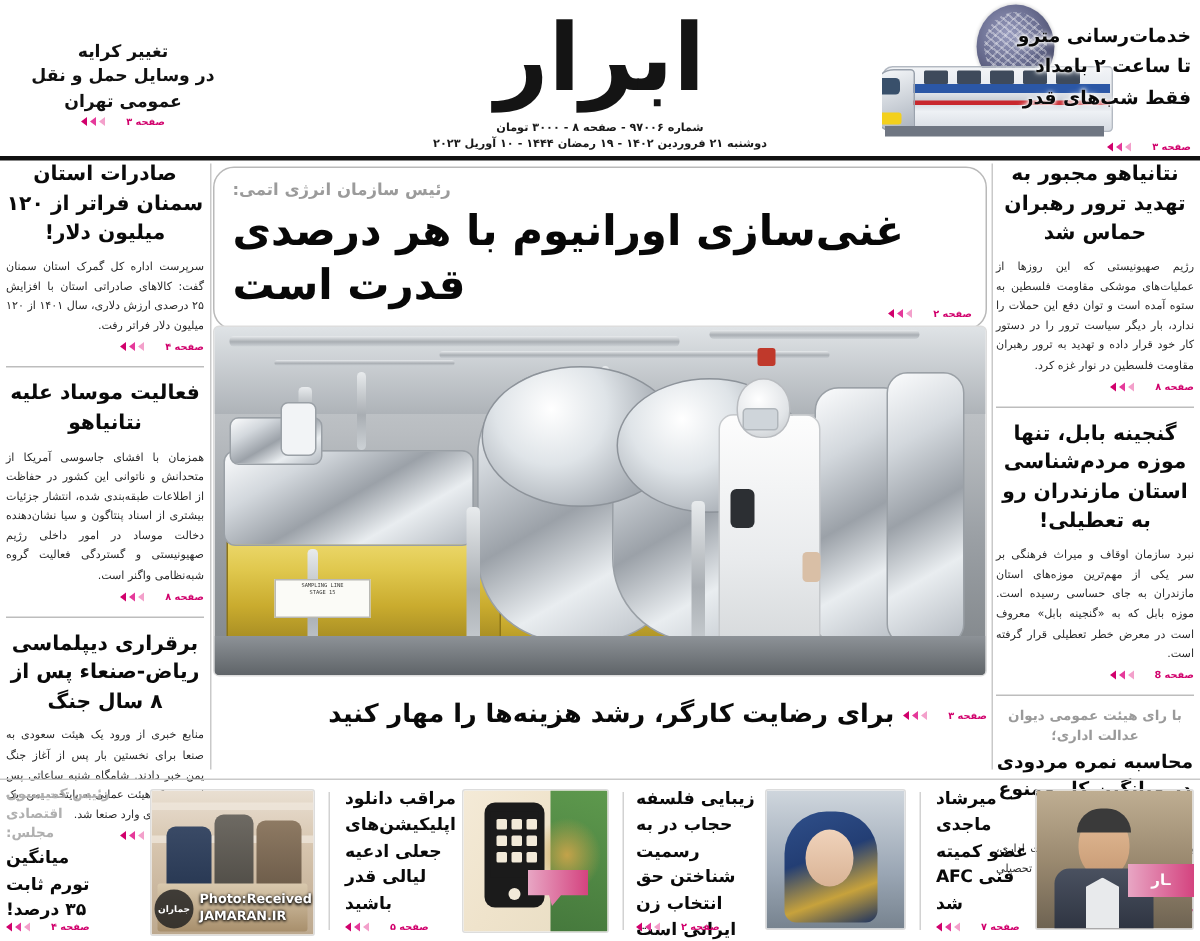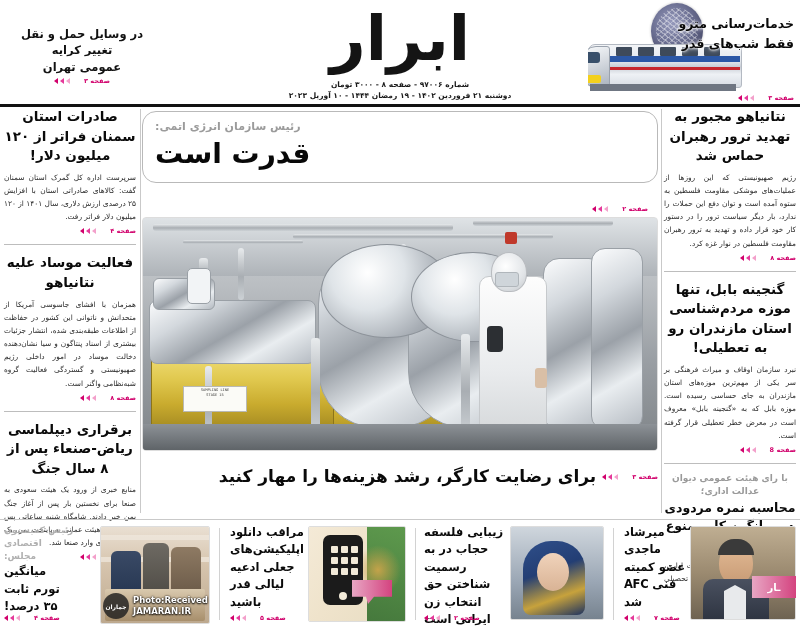--- a/index.html
+++ b/index.html
@@ -239,8 +239,8 @@
   <div class="masthead">
 
     <div class="mast-left">
+      <div class="ml-line">تغییر کرایه</div>
       <div class="ml-line">در وسایل حمل و نقل</div>
-      <div class="ml-line">تغییر کرایه</div>
       <div class="ml-line">عمومی تهران</div>
       <div class="pagetag">
         <span class="ptxt">صفحه ۳</span>

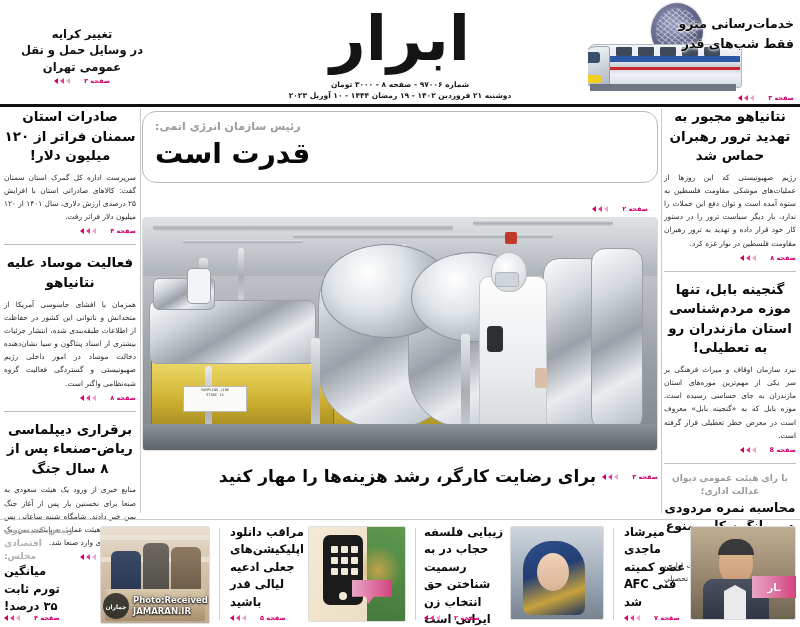--- a/index.html
+++ b/index.html
@@ -281,6 +281,7 @@
       </div>
       <div class="metro-lines">
         <div class="ln">خدمات‌رسانی مترو</div>
+        <div class="ln">تا ساعت ۲ بامداد</div>
         <div class="ln">فقط شب‌های قدر</div>
       </div>
       <div class="metro-tag pagetag">

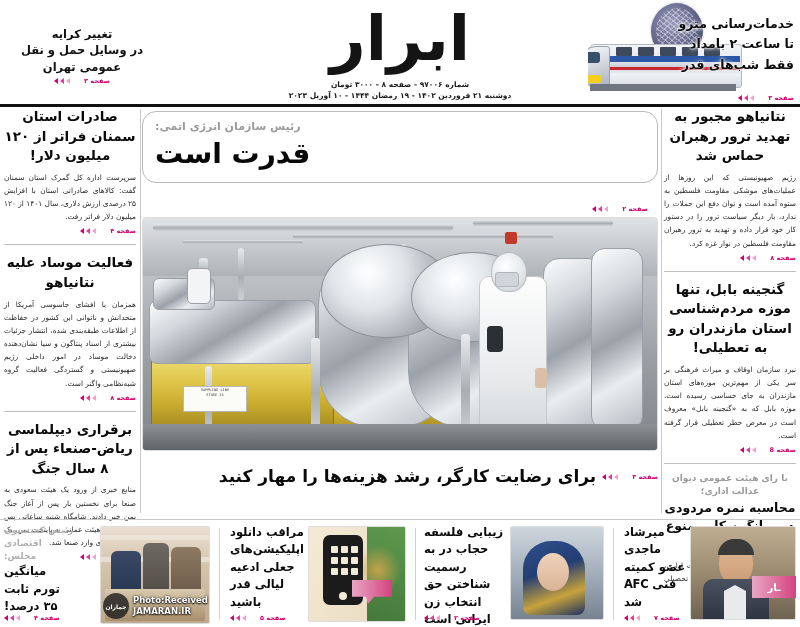--- a/index.html
+++ b/index.html
@@ -344,6 +344,7 @@
 
       <div class="lead-box">
         <div class="lead-kicker">رئیس سازمان انرژی اتمی:</div>
+        <div class="lead-title">غنی‌سازی اورانیوم با هر درصدی</div>
         <div class="lead-title">قدرت است</div>
       </div>
 

